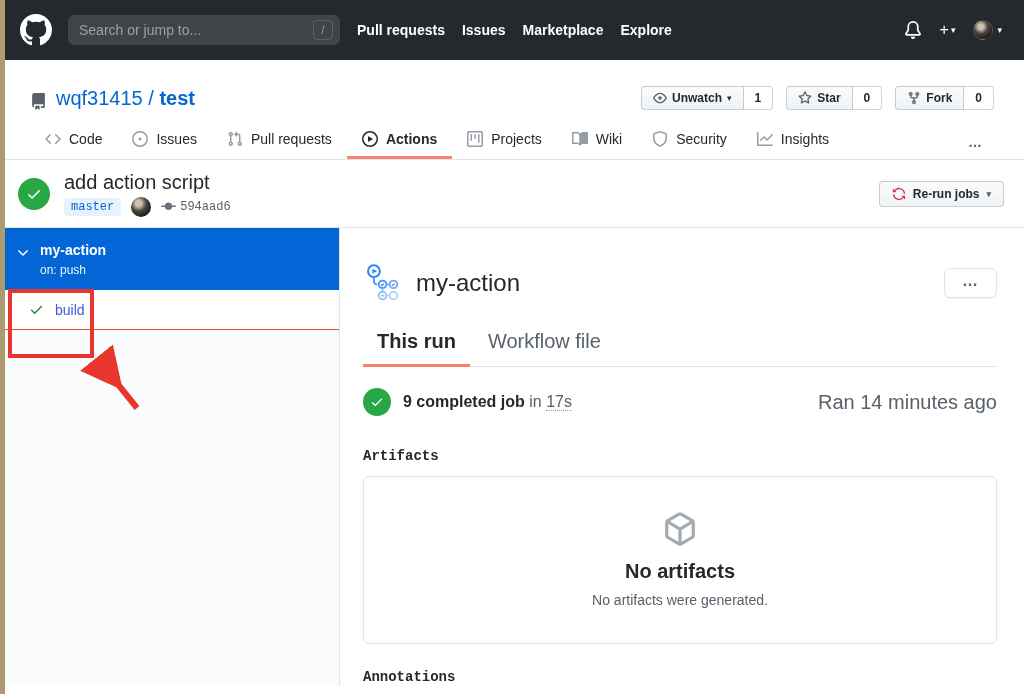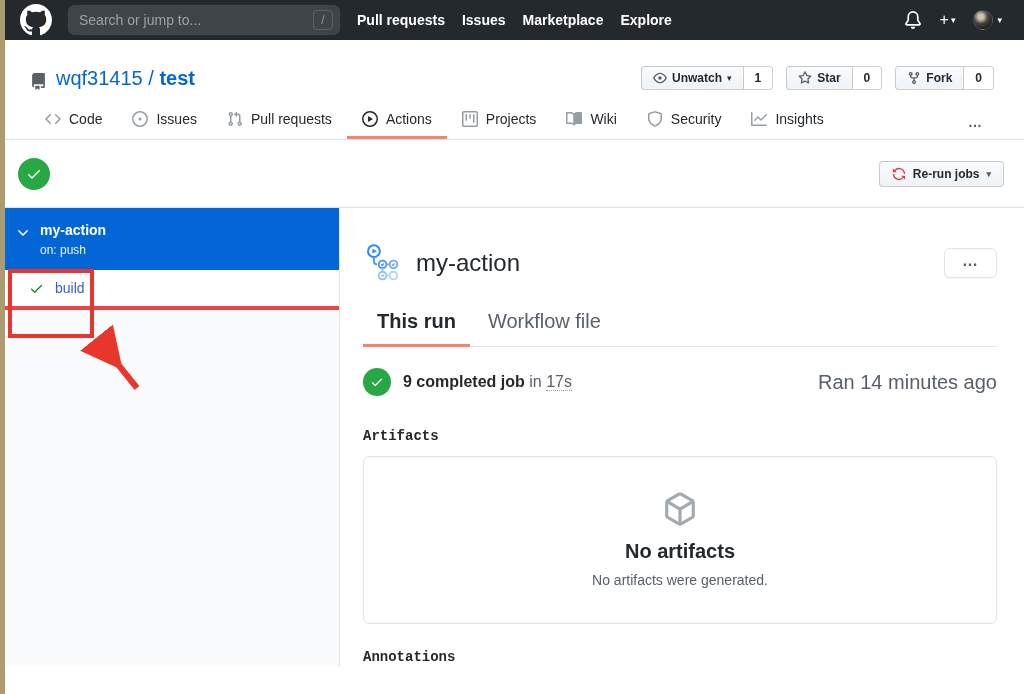--- a/index.html
+++ b/index.html
@@ -14,7 +14,7 @@
   .left-strip { position:absolute; left:0; top:0; width:5px; height:694px; background:#ad9b70; z-index:100; }
 
   
-  .gh-header { height:40px; background:#24292e; display:flex; align-items:center; padding:0 22px 0 20px; }
+  .gh-header { height:60px; background:#24292e; display:flex; align-items:center; padding:0 22px 0 20px; }
   .gh-logo { width:32px; height:32px; color:#fff; flex:none; }
   .gh-logo svg { width:32px; height:32px; display:block; }
   .searchbox { position:relative; margin-left:16px; width:272px; flex:none; }

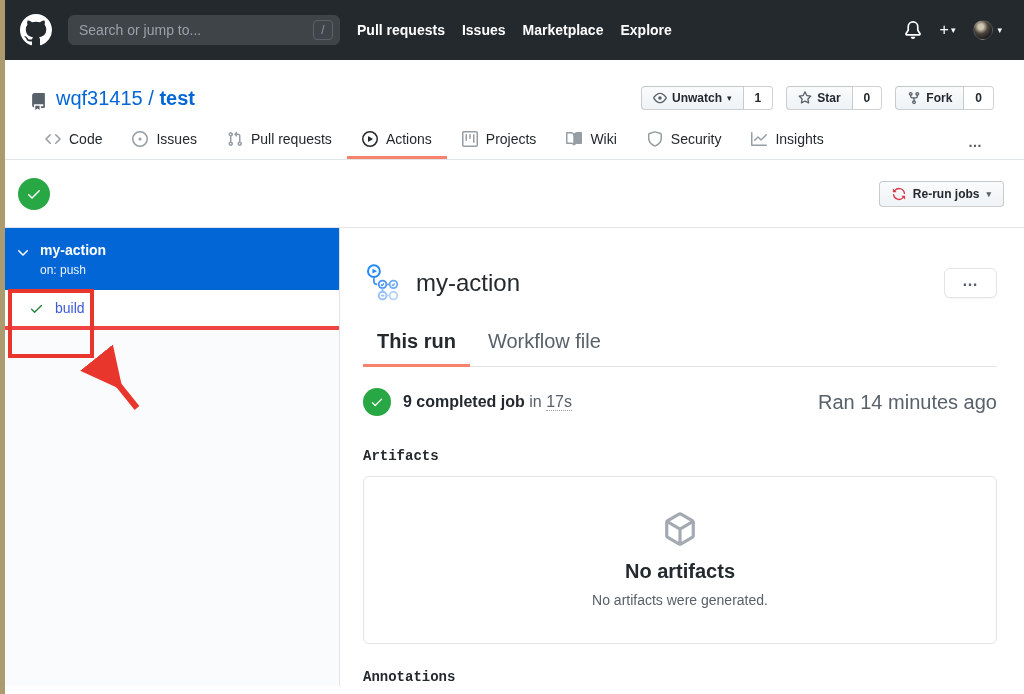--- a/index.html
+++ b/index.html
@@ -66,7 +66,7 @@
     color:#24292e; font-size:14px; cursor:pointer; white-space:nowrap;
   }
   .repo-tab svg { width:16px; height:16px; color:#959da5; }
-  .repo-tab.active { font-weight:400; border-bottom-color:#f9826c; }
+  .repo-tab.active { font-weight:700; border-bottom-color:#f9826c; }
   .repo-tab.active svg { color:#24292e; }
   .tabs-overflow { margin-left:auto; padding:11px 10px 9px; color:#586069; font-weight:700; letter-spacing:2px; cursor:pointer; }
 

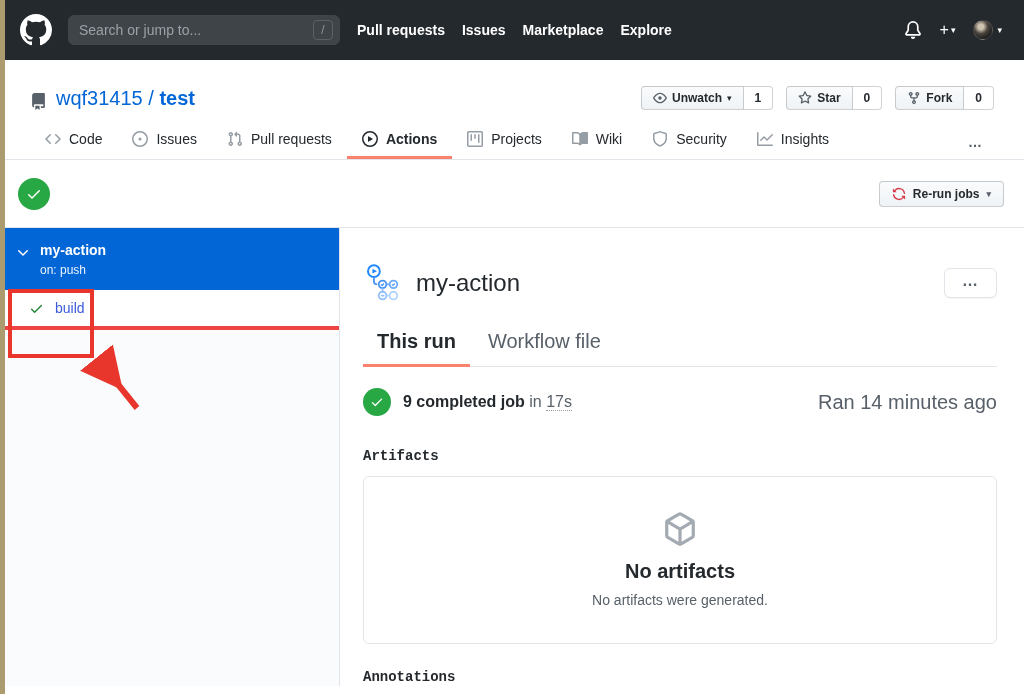--- a/index.html
+++ b/index.html
@@ -273,6 +273,19 @@
         <path d="M13.78 4.22a.75.75 0 0 1 0 1.06l-7.25 7.25a.75.75 0 0 1-1.06 0L2.22 9.28a.75.75 0 0 1 1.06-1.06L6 10.94l6.72-6.72a.75.75 0 0 1 1.06 0Z"></path>
       </svg>
   </span>
+  <div class="run-info">
+    <div class="run-title">add action script</div>
+    <div class="run-meta">
+      <span class="branch-badge">master</span>
+      <span class="commit-avatar"></span>
+      <span class="commit-ref">
+        <svg viewBox="0 0 16 16" fill="currentColor">
+            <path d="M10.5 7.75a2.5 2.5 0 1 1-5 0 2.5 2.5 0 0 1 5 0Zm1.43.75a4.002 4.002 0 0 1-7.86 0H.75a.75.75 0 1 1 0-1.5h3.32a4.001 4.001 0 0 1 7.86 0h3.32a.75.75 0 1 1 0 1.5Z"></path>
+          </svg>
+        <span class="commit-sha">594aad6</span>
+      </span>
+    </div>
+  </div>
   <button class="rerun-btn">
     <svg viewBox="0 0 16 16" fill="currentColor">
         <path d="M8 2.5a5.487 5.487 0 0 0-4.131 1.869l1.204 1.204A.25.25 0 0 1 4.896 6H1.25A.25.25 0 0 1 1 5.75V2.104a.25.25 0 0 1 .427-.177l1.38 1.38A7.001 7.001 0 0 1 14.95 7.16a.75.75 0 0 1-1.49.178A5.501 5.501 0 0 0 8 2.5ZM1.705 8.005a.75.75 0 0 1 .834.656 5.501 5.501 0 0 0 9.592 2.97l-1.204-1.204a.25.25 0 0 1 .177-.427h3.646a.25.25 0 0 1 .25.25v3.646a.25.25 0 0 1-.427.177l-1.38-1.38A7.001 7.001 0 0 1 1.05 8.84a.75.75 0 0 1 .656-.834Z"></path>

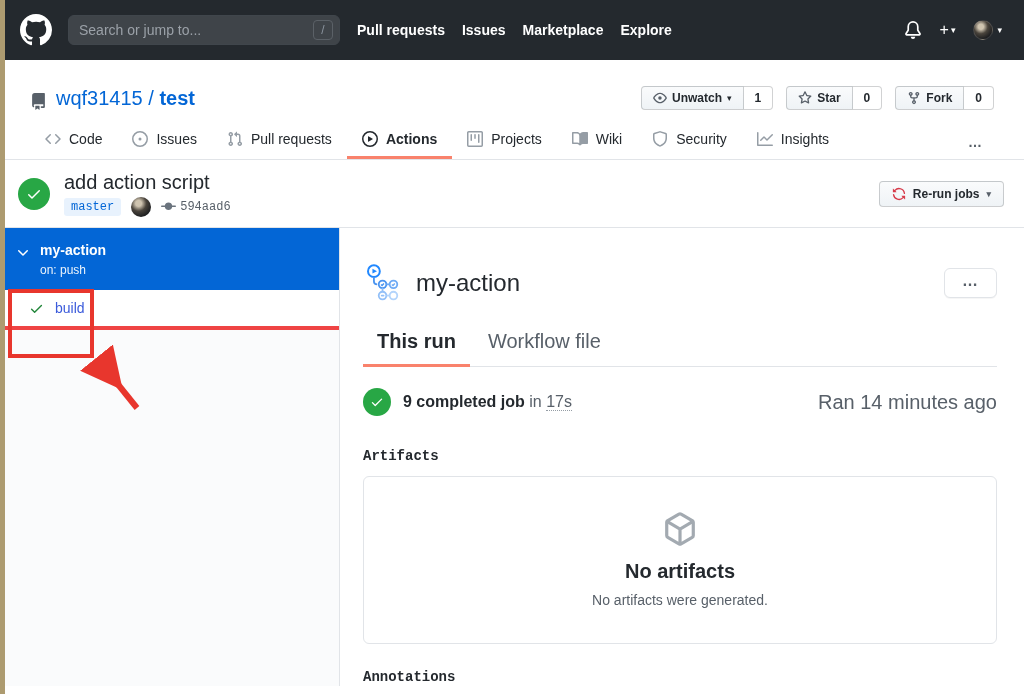--- a/index.html
+++ b/index.html
@@ -97,7 +97,7 @@
   .wf-item svg { width:16px; height:16px; color:#fff; margin-top:2px; flex:none; }
   .wf-name { font-size:14px; font-weight:700; }
   .wf-trigger { font-size:12px; color:rgba(255,255,255,.92); margin-top:5px; }
-  .job-item { height:40px; display:flex; align-items:center; gap:11px; padding-left:29px; background:#fff; border-bottom:4px solid #ef4444; cursor:pointer; }
+  .job-item { height:40px; display:flex; align-items:center; gap:11px; padding-left:29px; background:#fff; border-bottom:1px solid #ef4444; cursor:pointer; }
   .job-item svg { width:15px; height:15px; color:#22863a; flex:none; }
   .job-name { font-size:14px; color:#3b5bdb; }
   .anno-box { position:absolute; left:8px; top:61px; width:86px; height:69px; border:4px solid #e8362d; z-index:10; pointer-events:none; }

